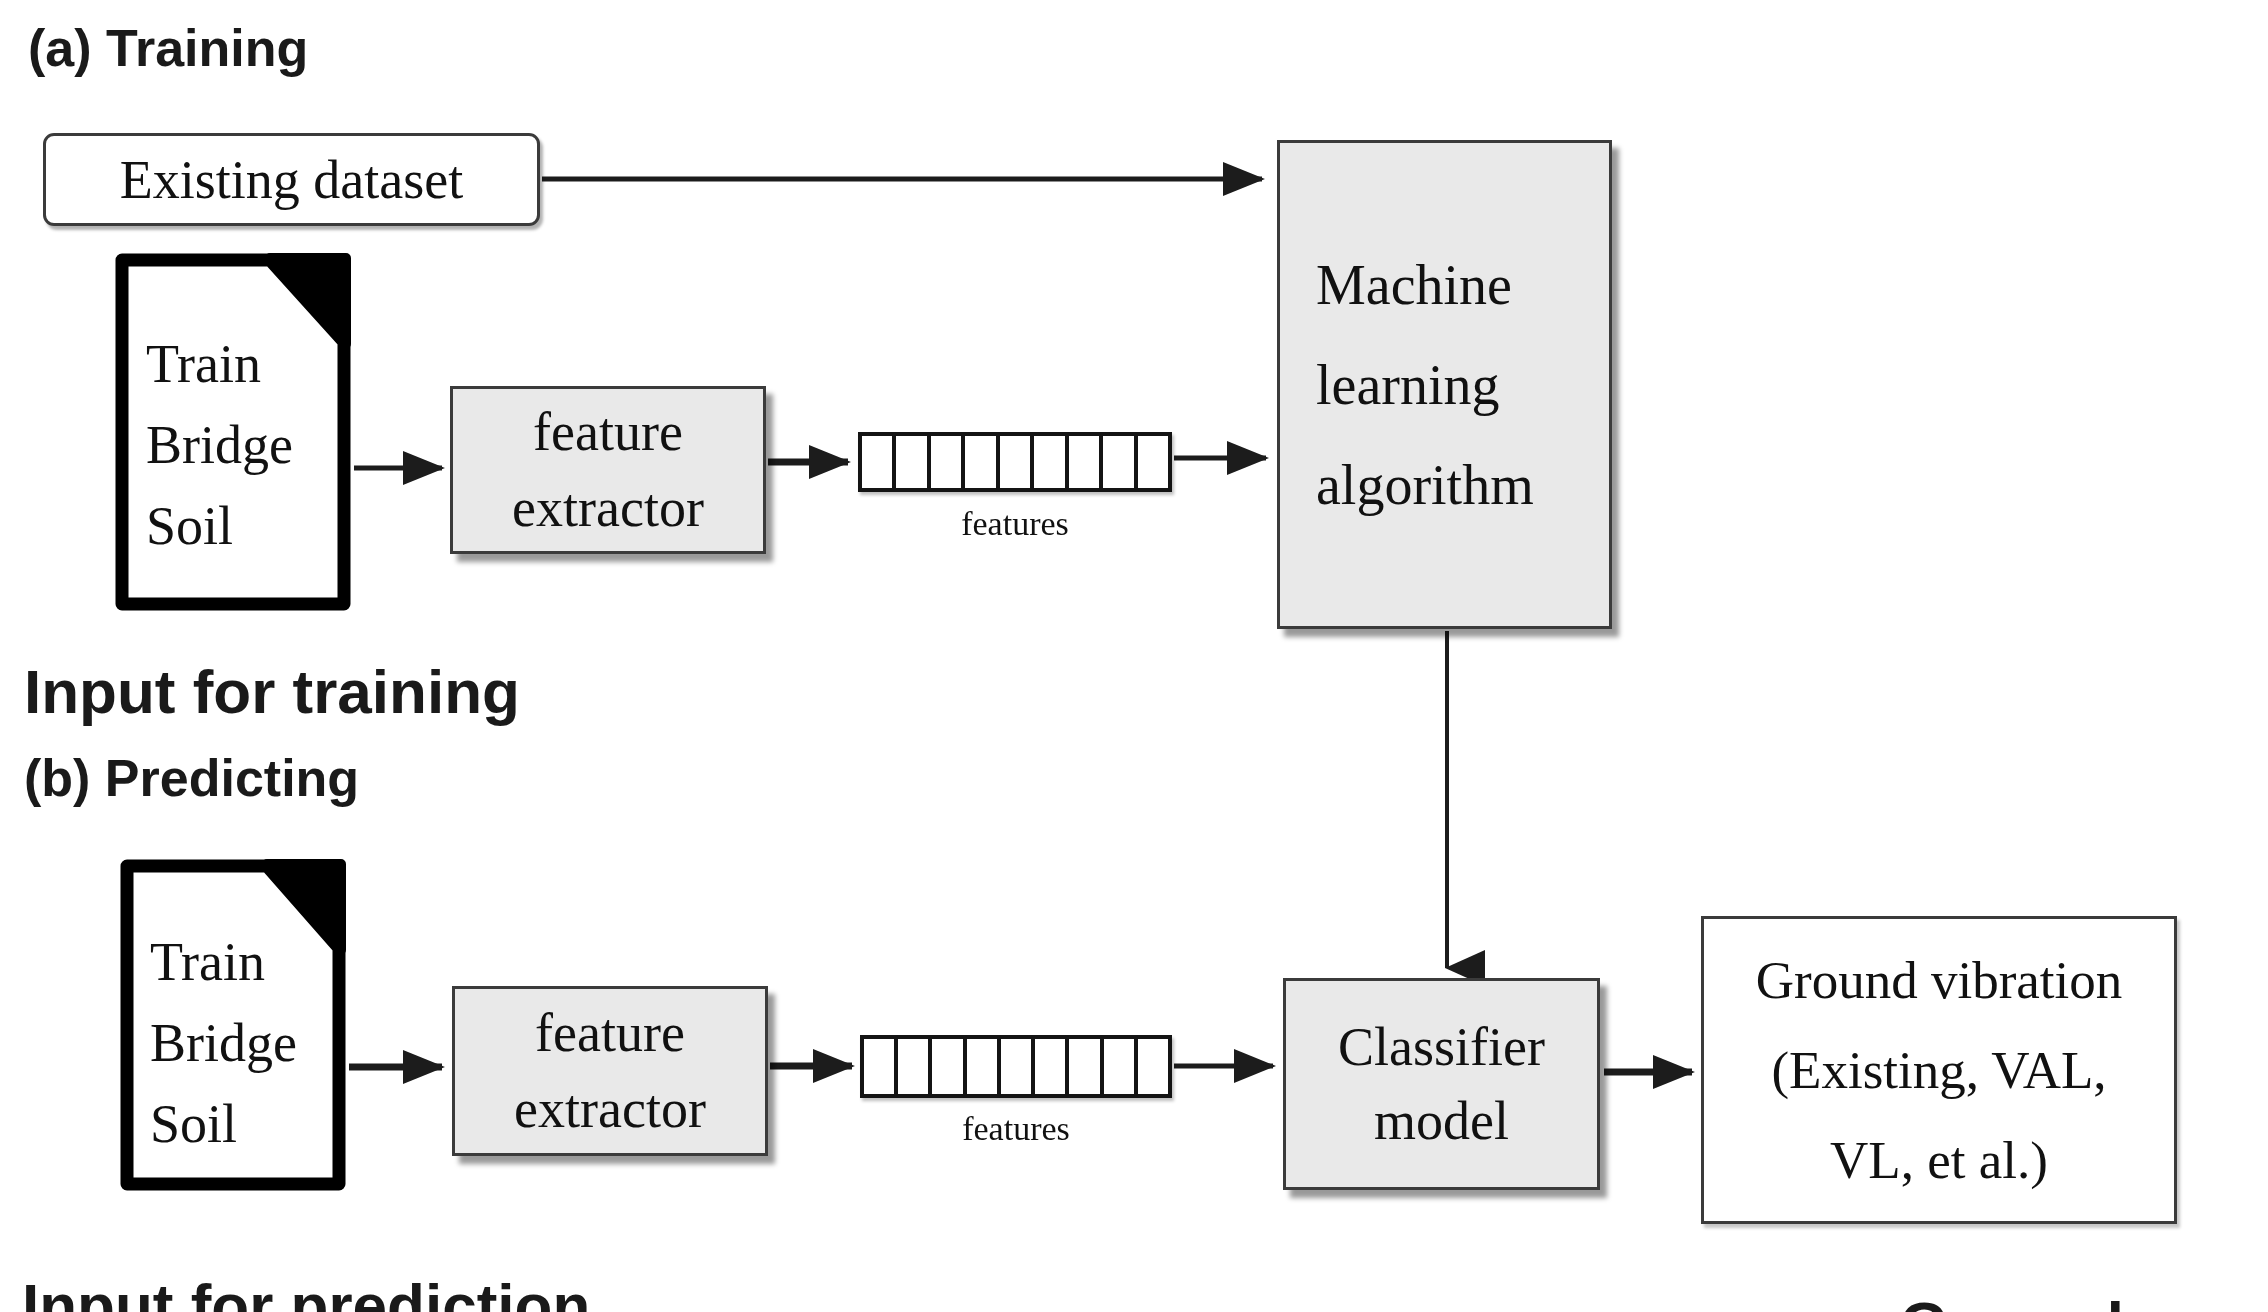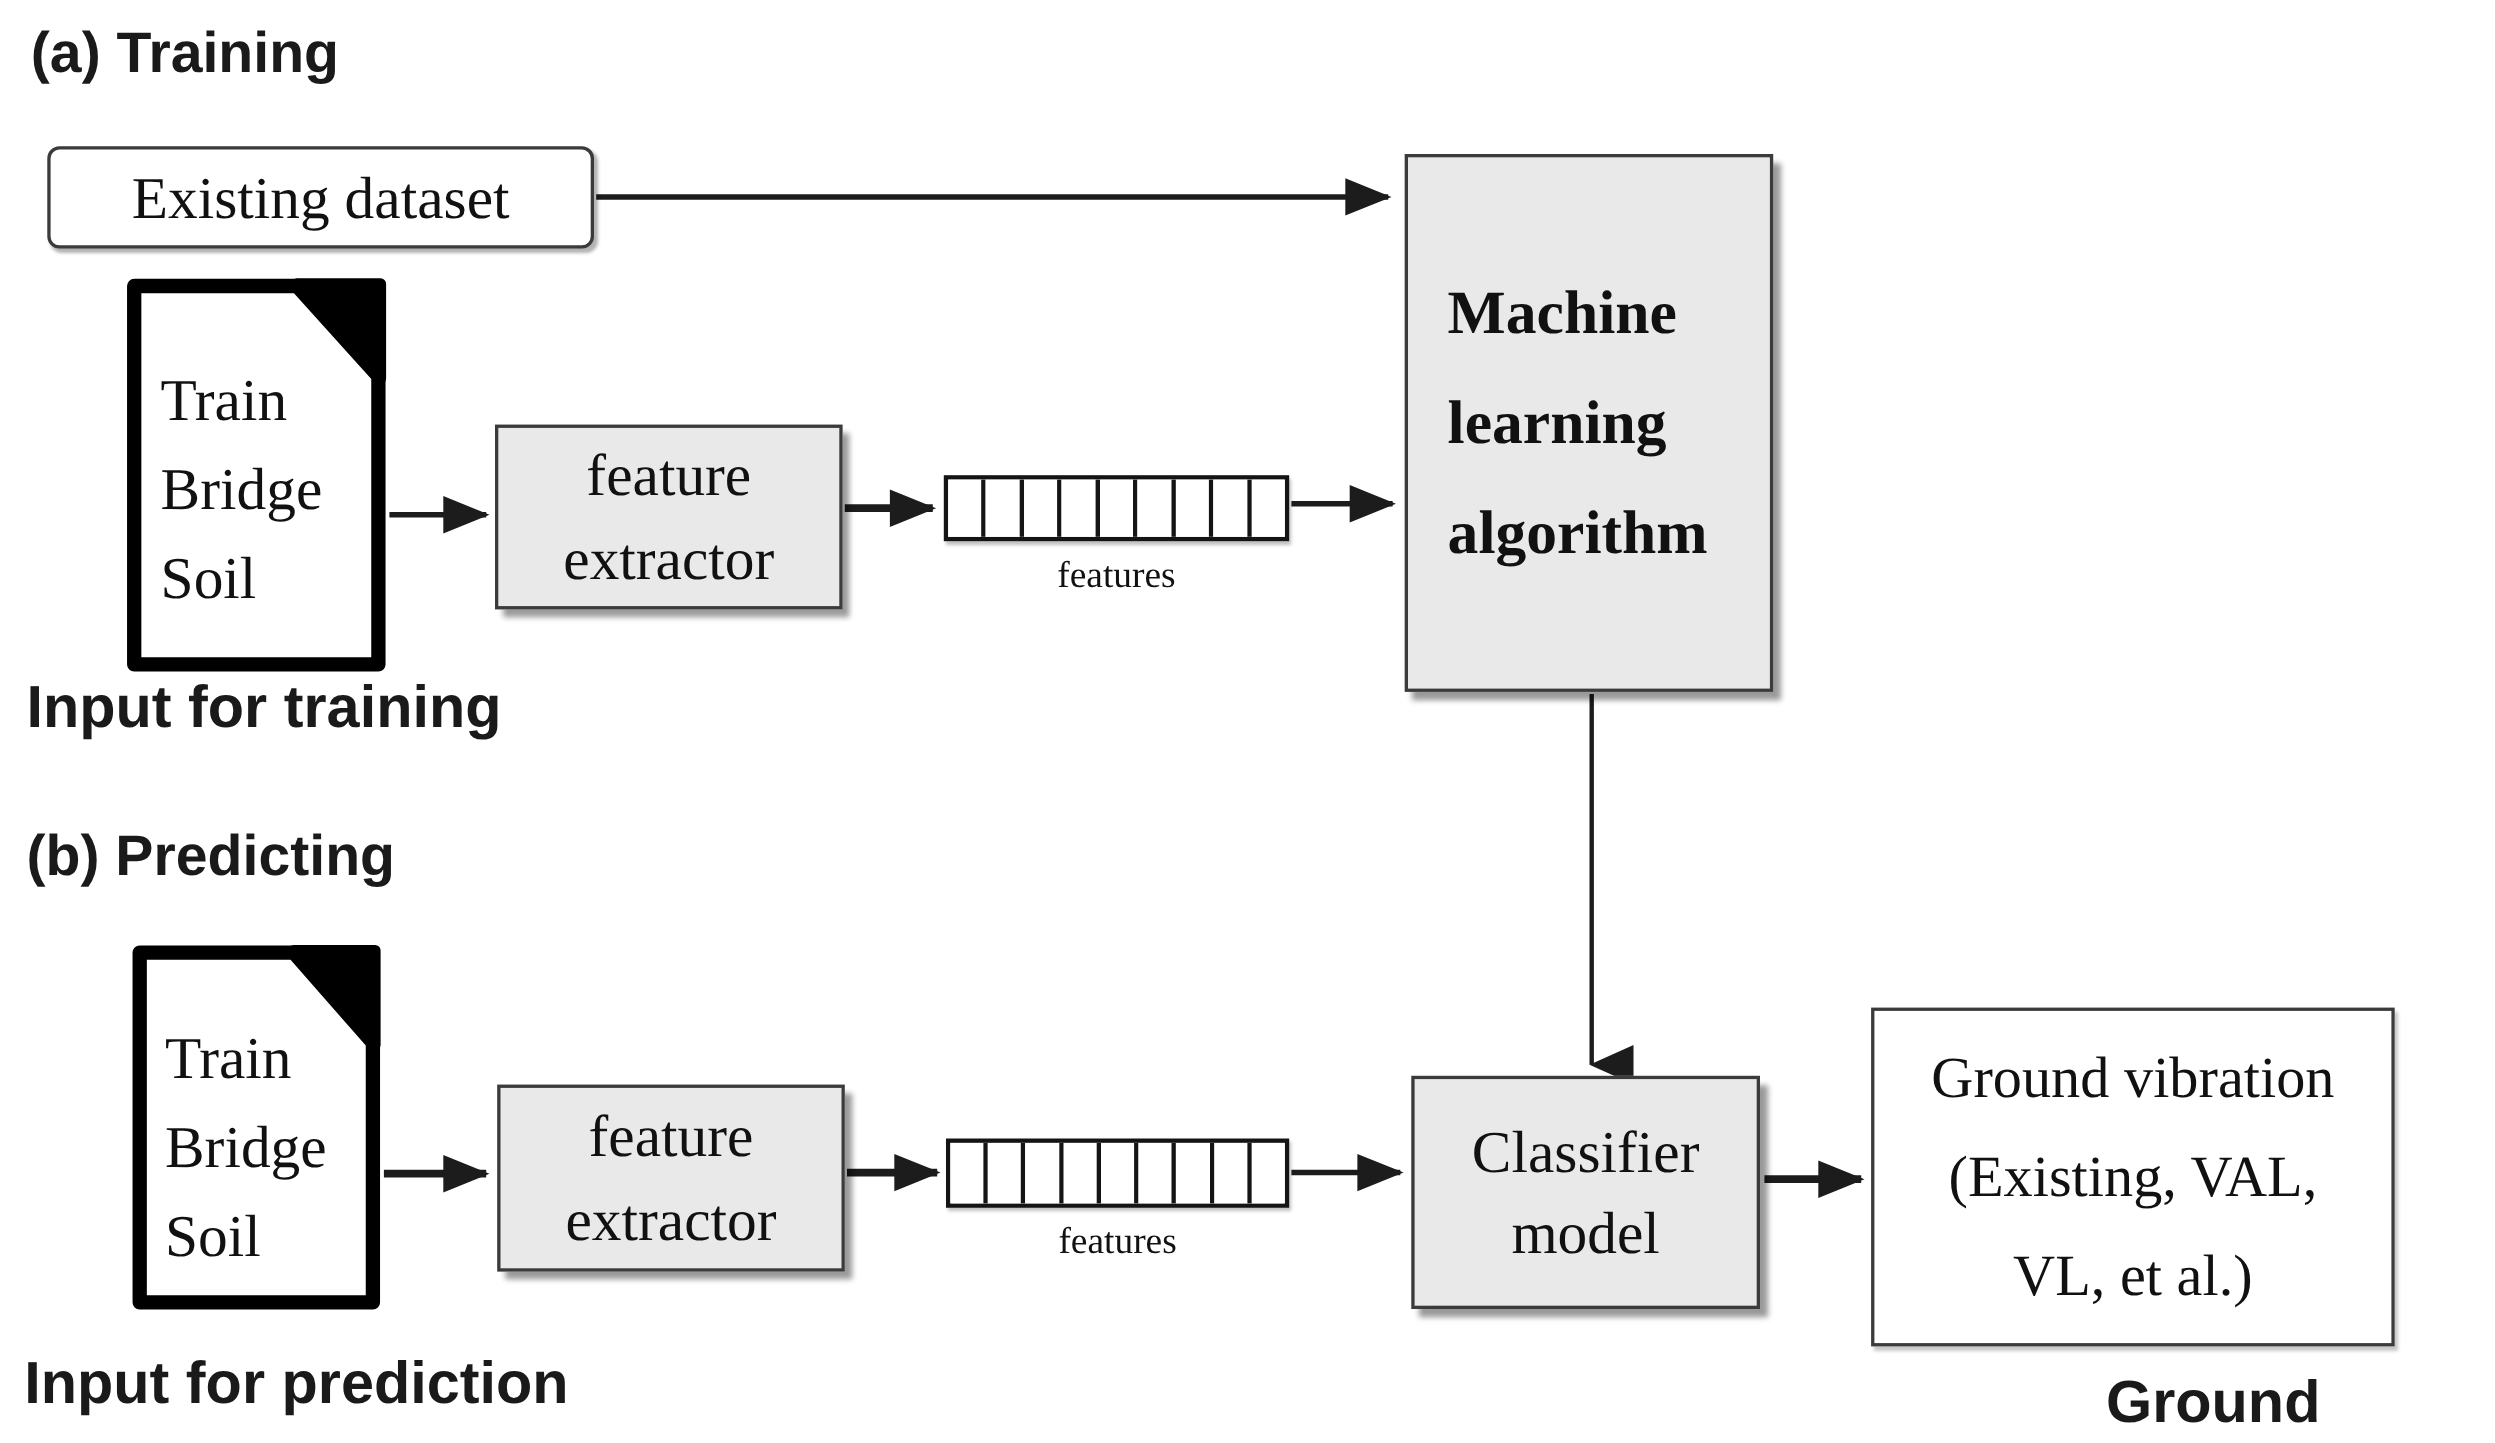--- a/index.html
+++ b/index.html
@@ -47,7 +47,7 @@
   }
   .serif-lg{font-size:54px;line-height:78px;white-space:nowrap;}
   .ml-text div{
-    font-weight:bold;
+    font-weight:normal;
     font-size:56px;
     line-height:100px;
     white-space:nowrap;

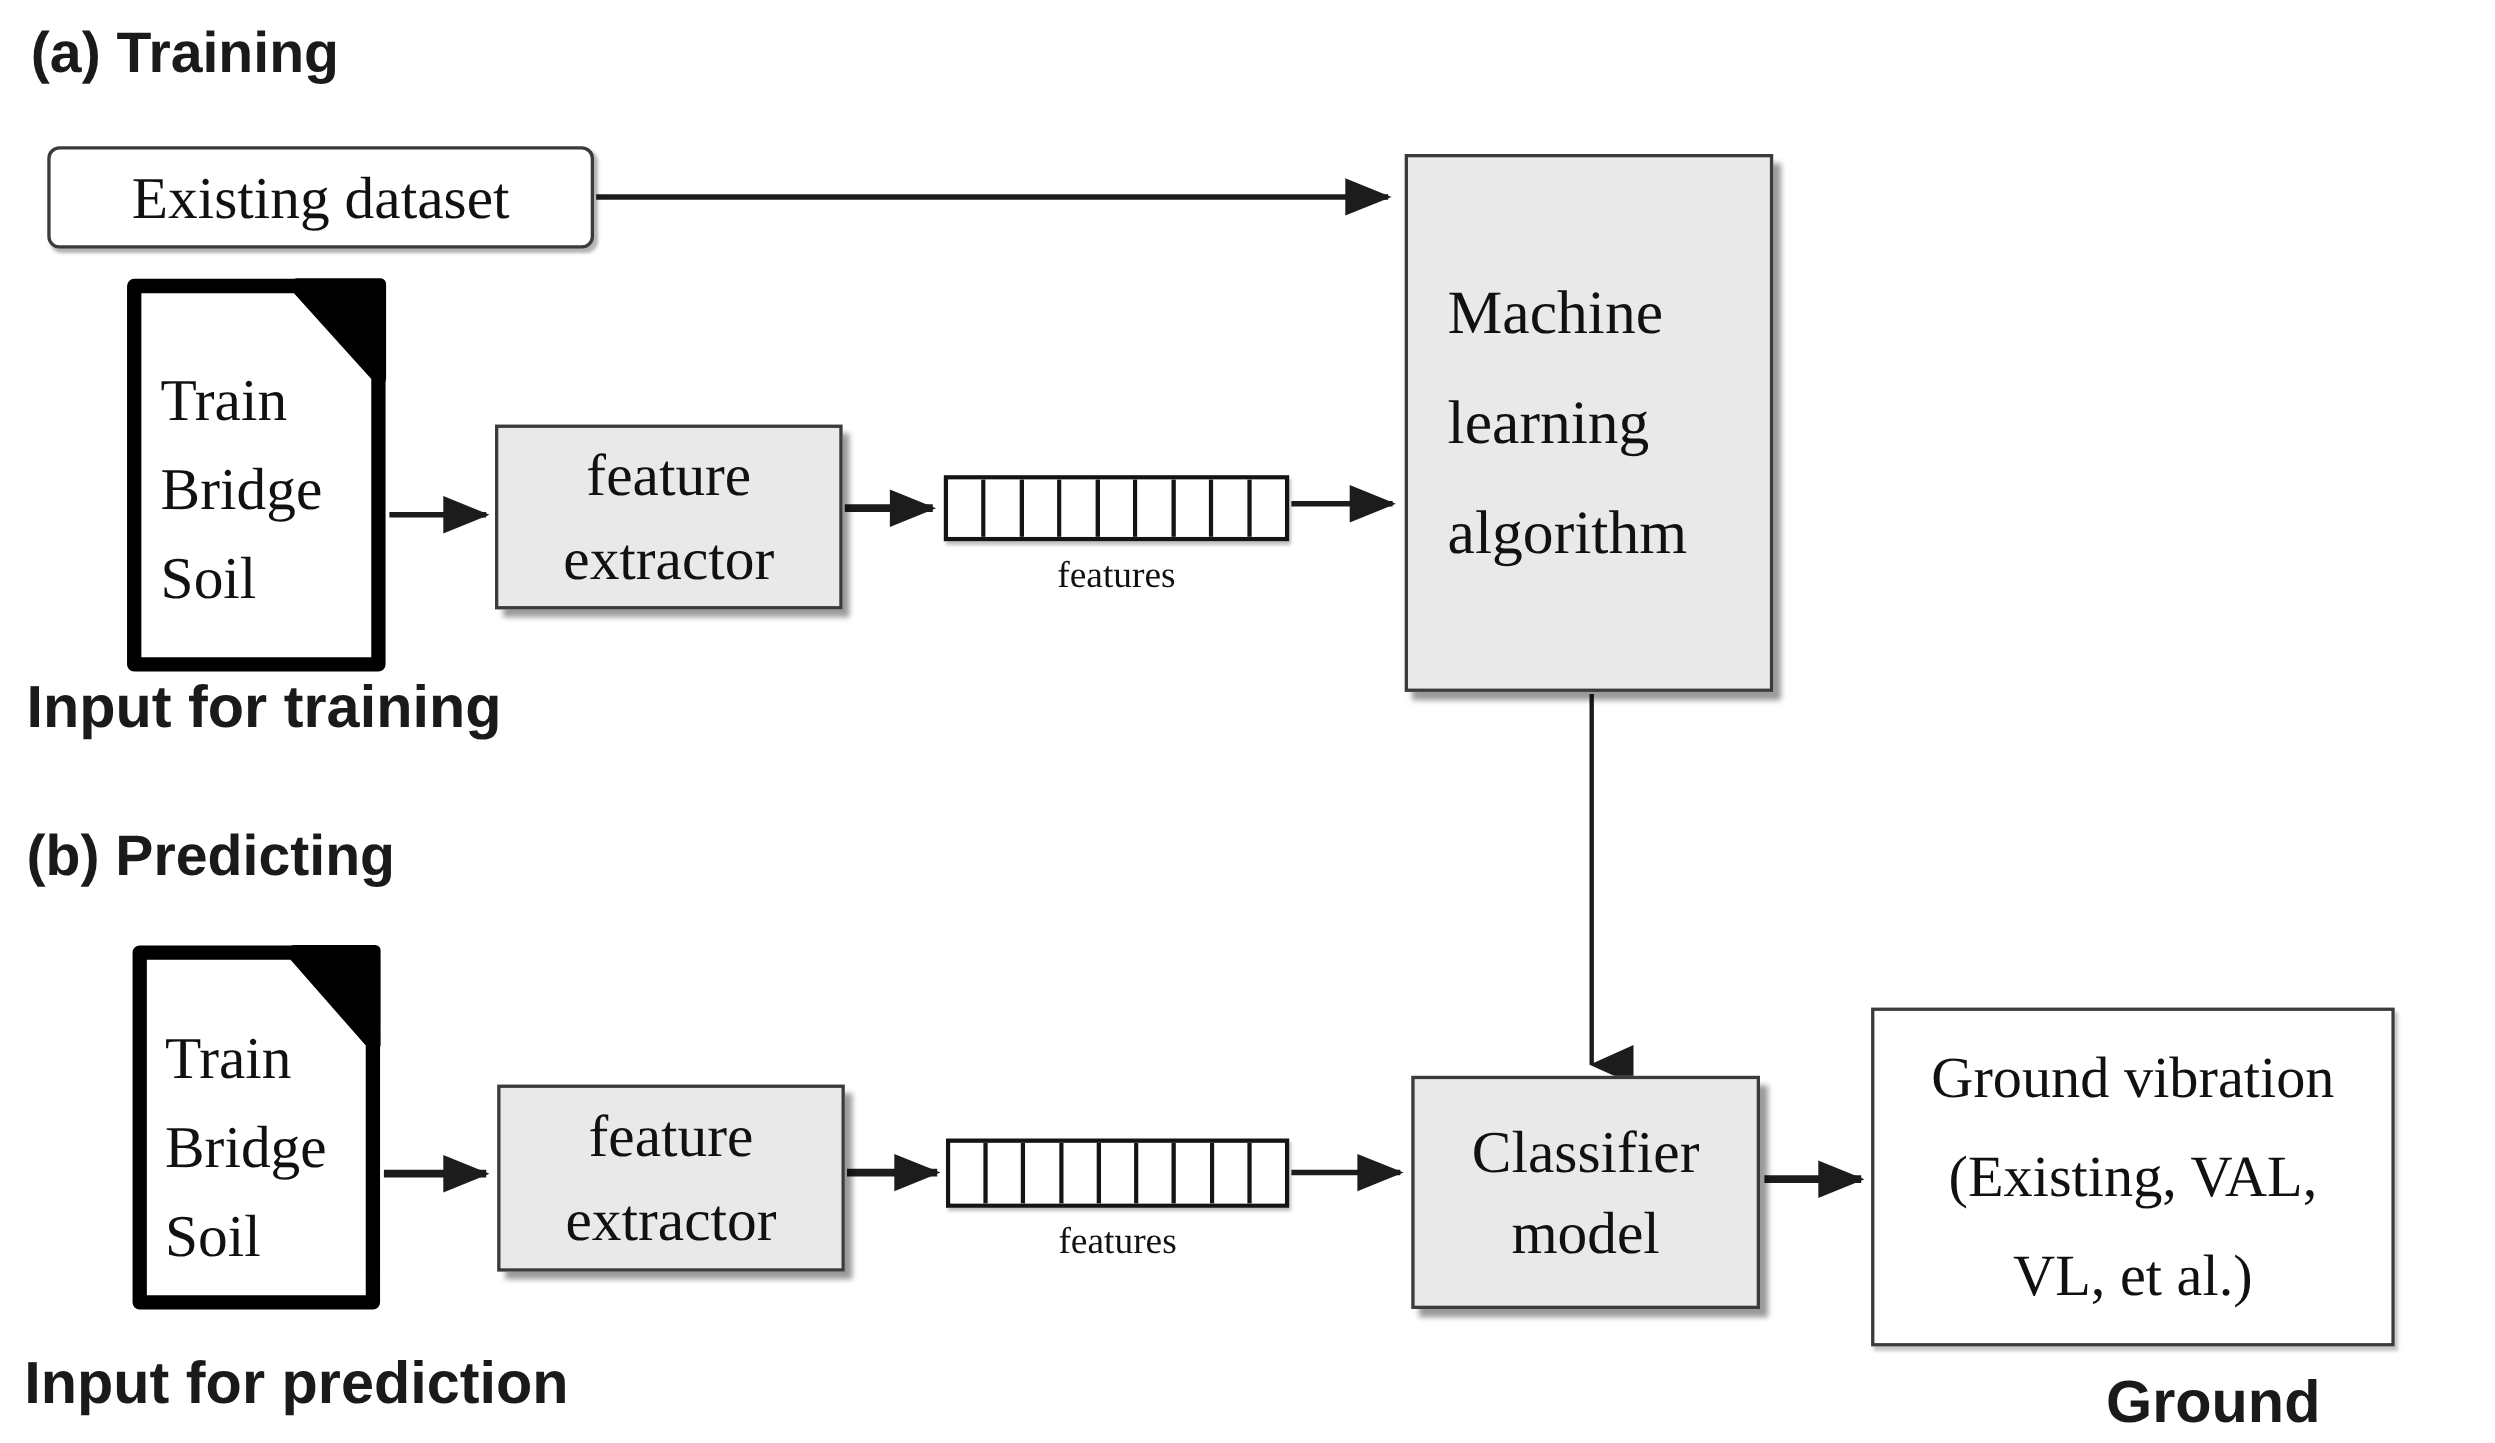--- a/index.html
+++ b/index.html
@@ -23,9 +23,10 @@
   .caption{
     font-family:"Liberation Sans", sans-serif;
     font-weight:bold;
-    font-size:54px;
+    font-size:62px;
     color:#1a1a1a;
     white-space:nowrap;
+    margin-top:44px;
   }
   .box{
     position:absolute;

